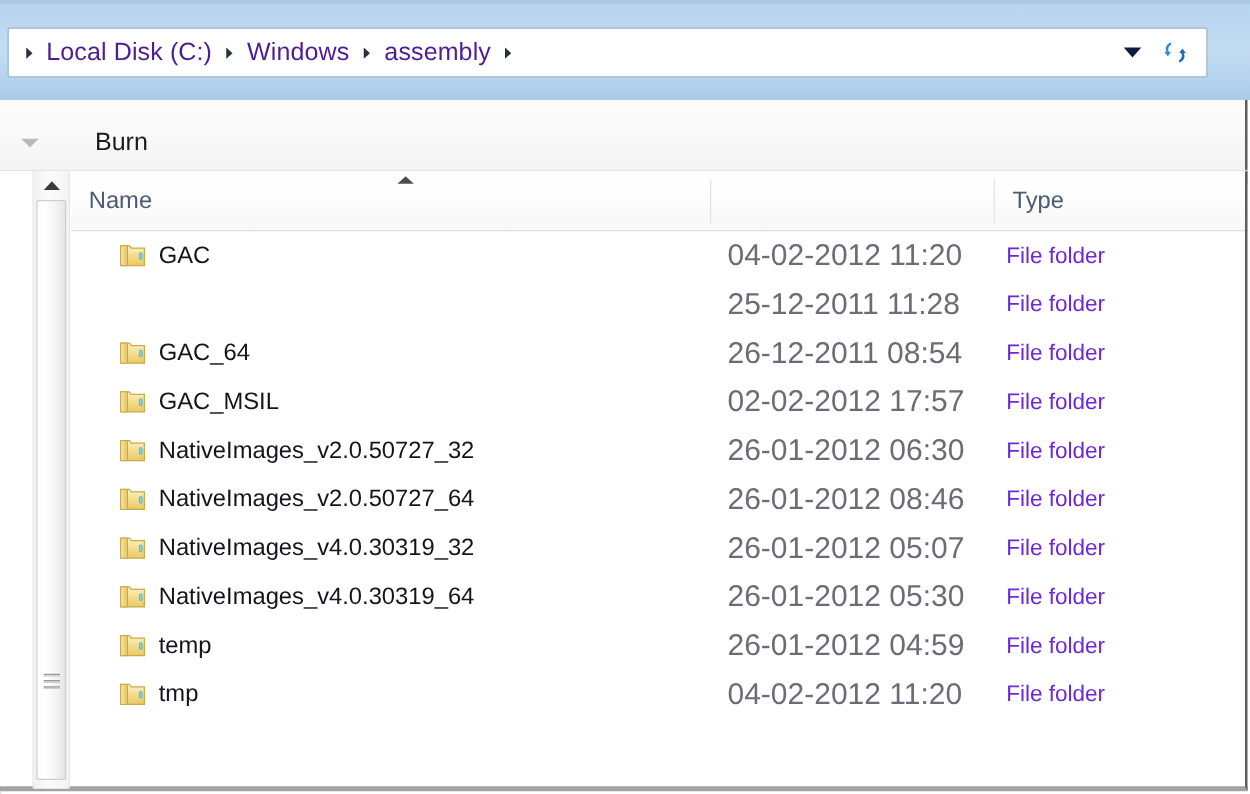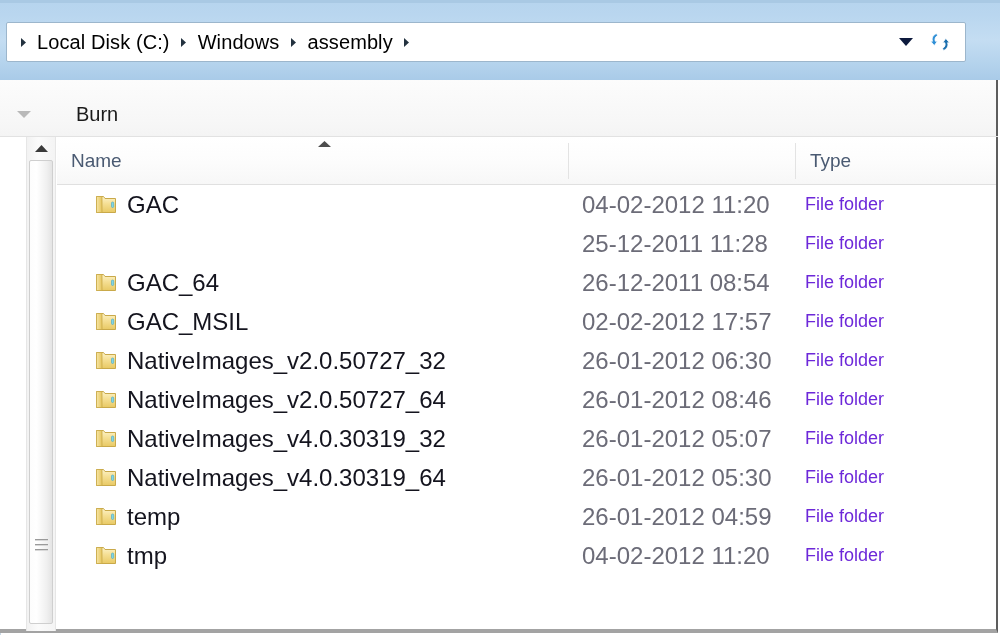--- a/index.html
+++ b/index.html
@@ -69,7 +69,7 @@
   .crumb-sep svg { display: block; margin: 0 auto; }
   .crumb-text {
     font-size: 20px;
-    color: #000000;
+    color: #4c1d95;
     white-space: nowrap;
     padding: 2px 6px;
     letter-spacing: 0.1px;

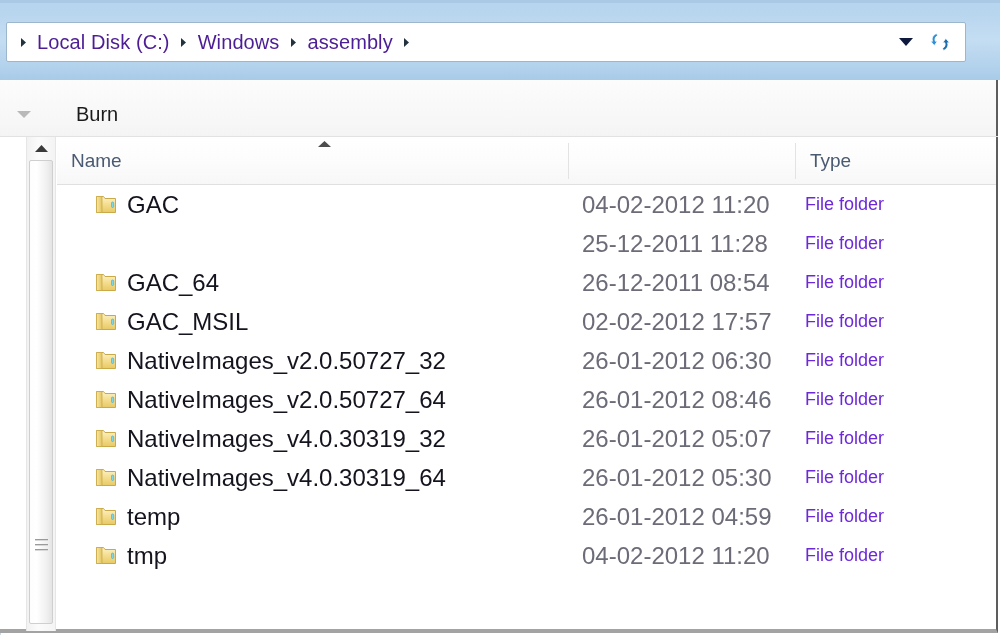--- a/index.html
+++ b/index.html
@@ -253,7 +253,7 @@
     display: block;
   }
   .name-text {
-    font-size: 24px;
+    font-size: 19px;
     color: #14141e;
     white-space: nowrap;
   }

